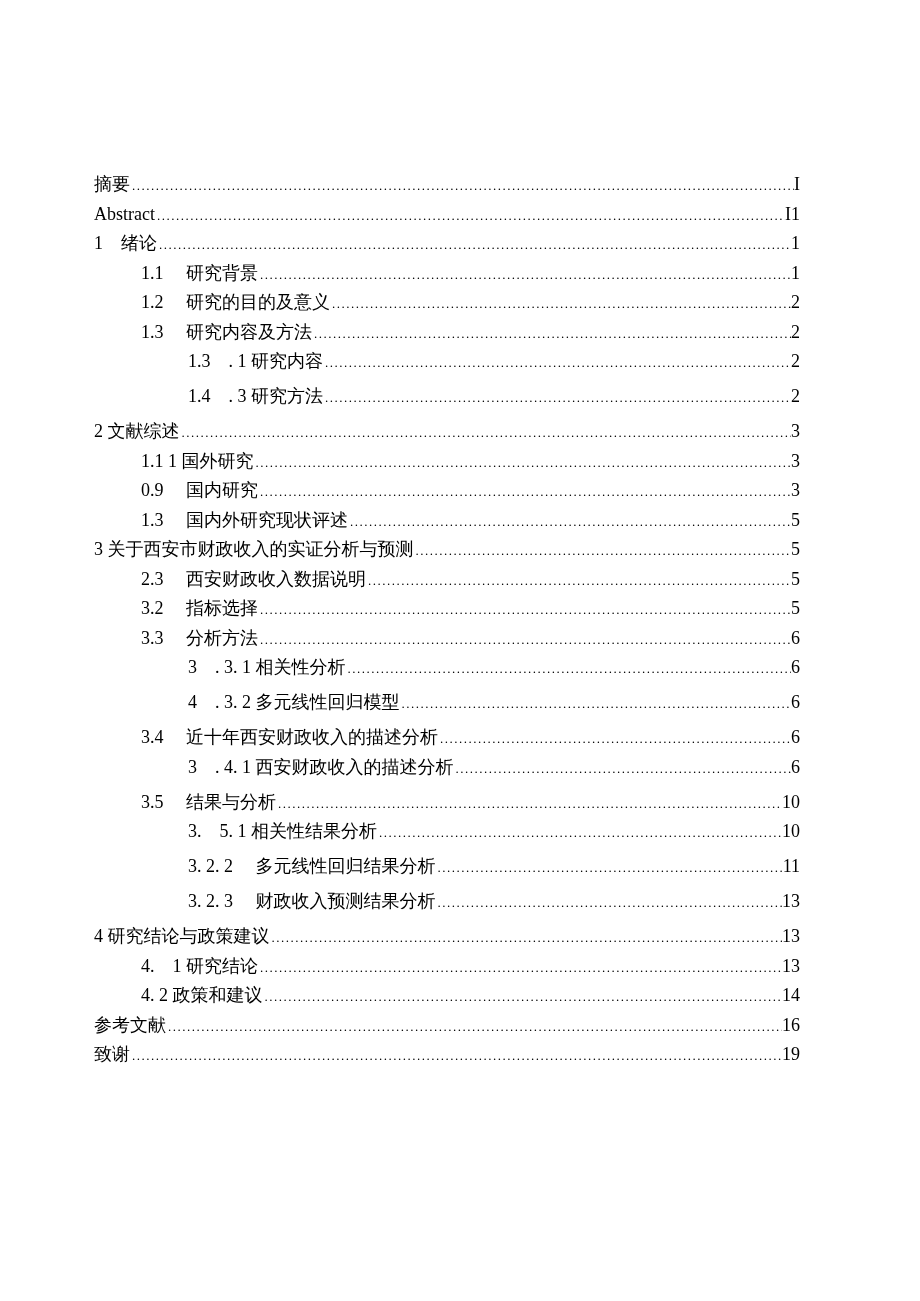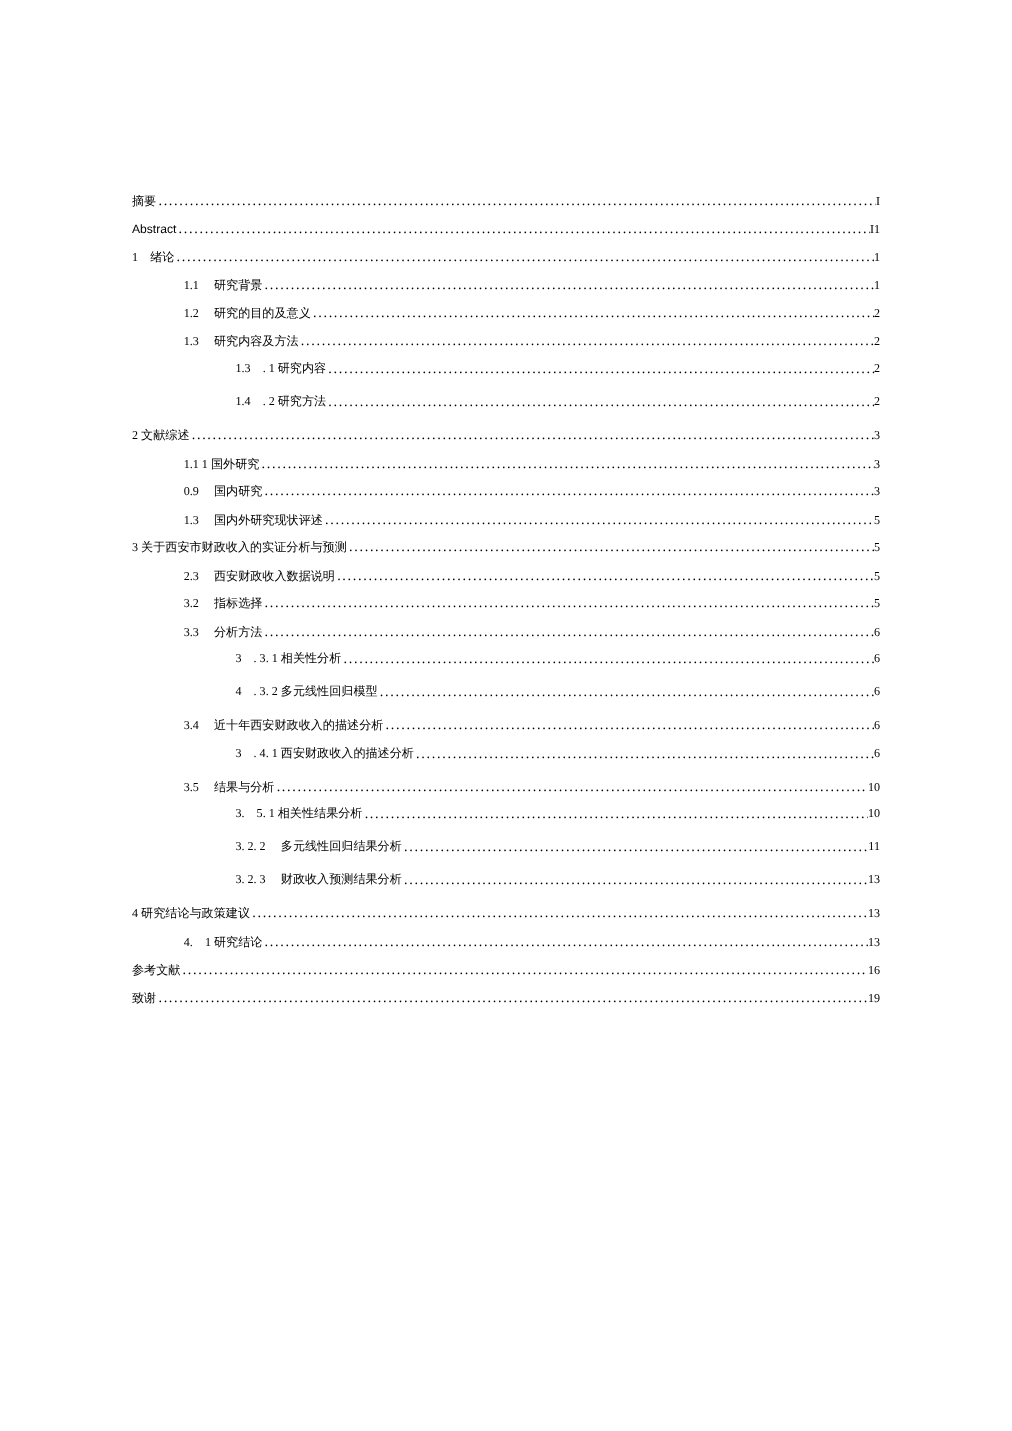--- a/index.html
+++ b/index.html
@@ -11,10 +11,10 @@
   .page {
     width: 920px;
     min-height: 1301px;
-    padding: 175px 120px 0 120px;
+    padding: 175px 120px 0 94px;
     box-sizing: border-box;
     font-family: "SimSun", "STSong", serif;
-    font-size: 11px;
+    font-size: 18px;
     color: #000;
     line-height: 1.0;
   }

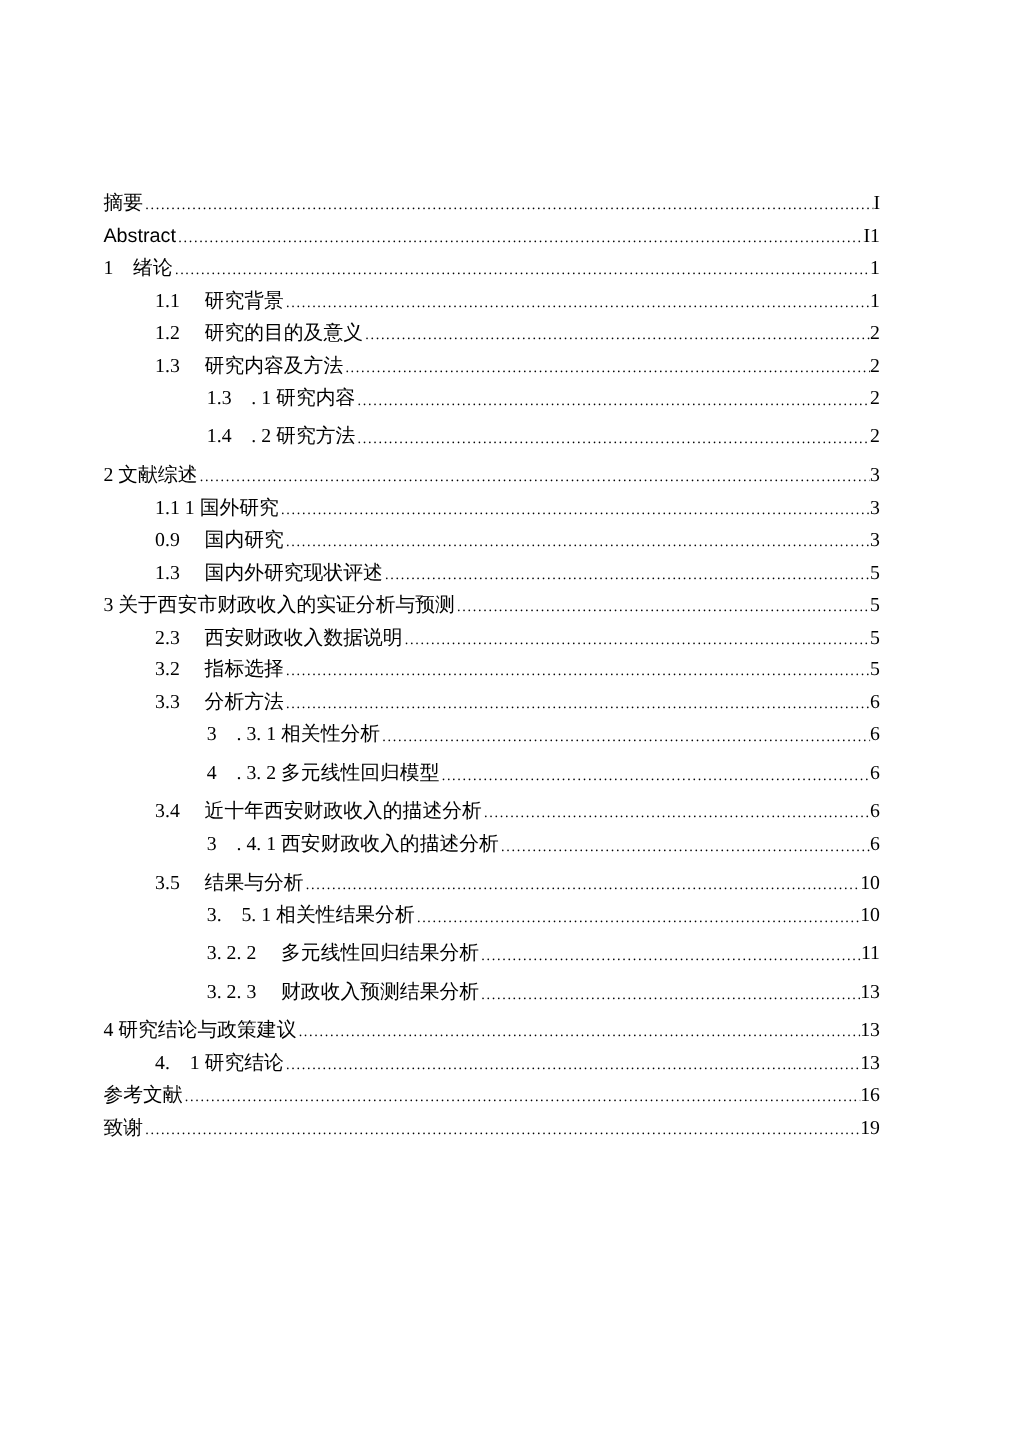--- a/index.html
+++ b/index.html
@@ -50,7 +50,7 @@
     font-family: "SimSun", serif;
   }
   .mono-ish {
-    font-family: Liberation Sans, sans-serif;
+    font-family: Liberation Serif, serif;
     text-align: center;
   }
 </style>

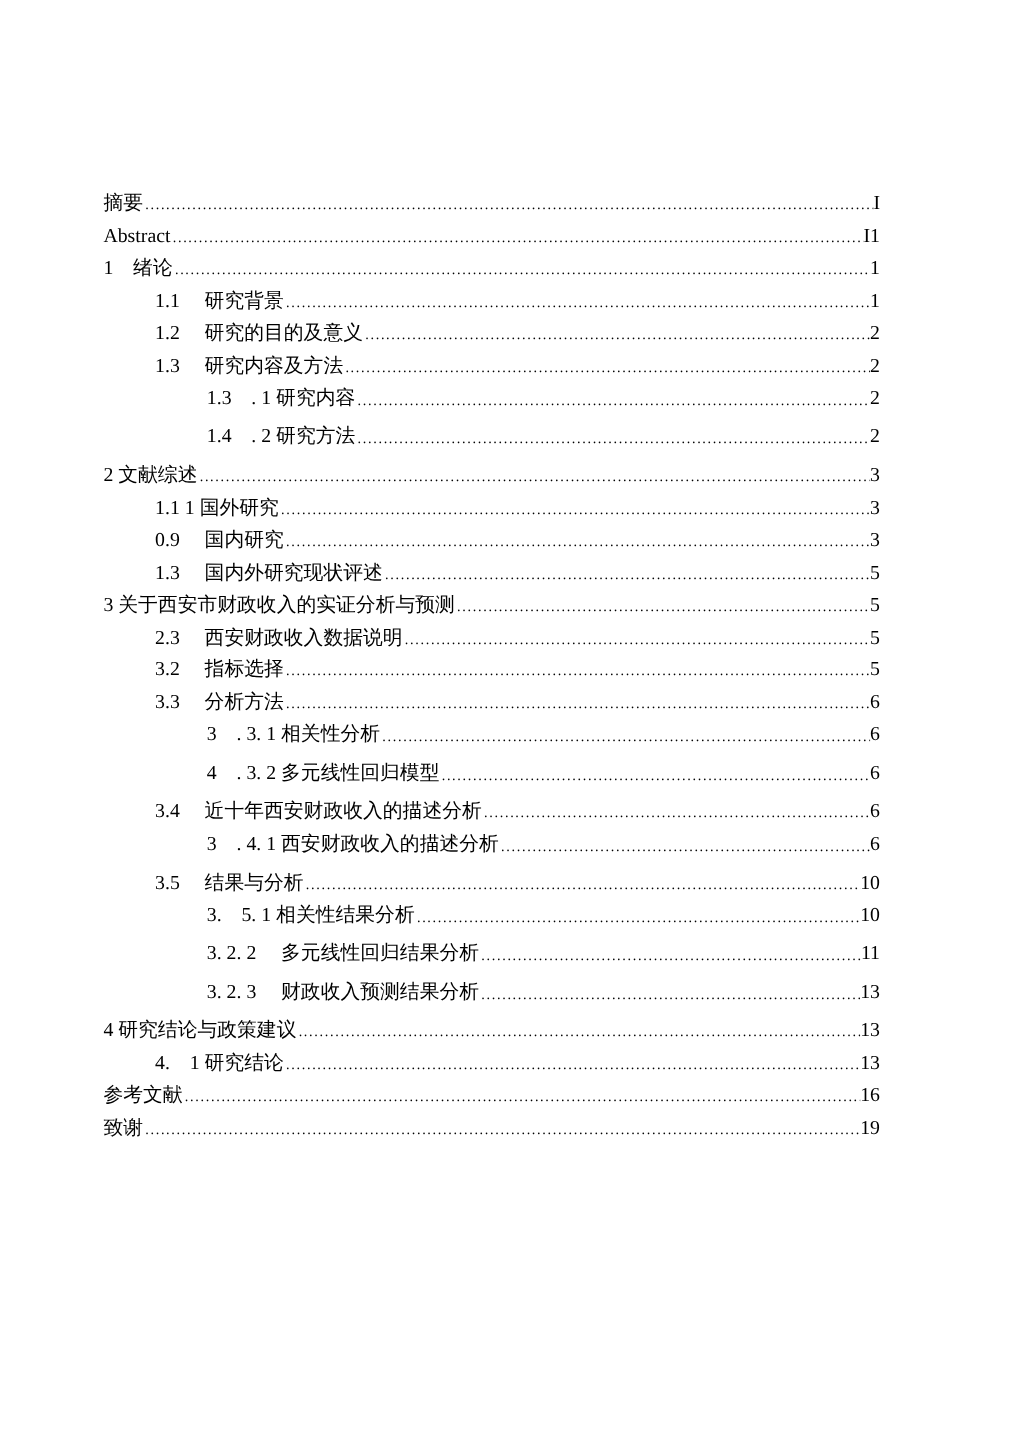--- a/index.html
+++ b/index.html
@@ -27,7 +27,6 @@
   .toc-line.extra-space {
     margin-top: 6px;
     margin-bottom: 17px;
-    align-items: flex-end;
   }
   .indent-1 { padding-left: 47px; }
   .indent-2 { padding-left: 94px; }

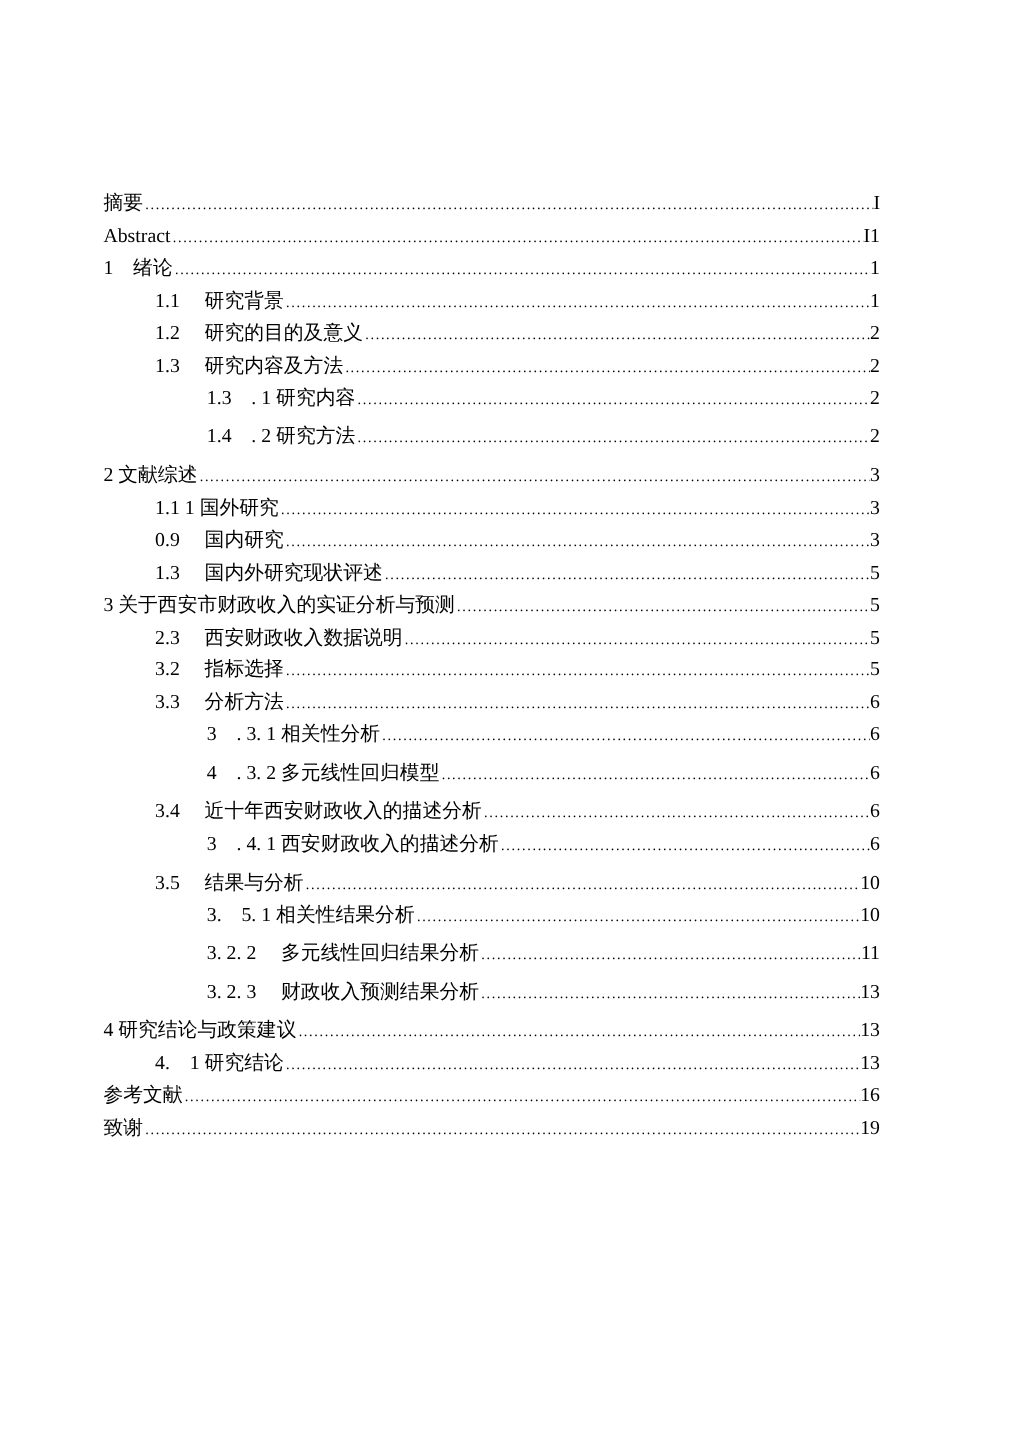--- a/index.html
+++ b/index.html
@@ -94,7 +94,7 @@
         <span class="pagenum">2</span>
       </div>
       <div class="toc-line indent-2 extra-space">
-        <span class="label-part">1.4　. 2 研究方法</span>
+        <span class="label-part">1.4　. 3 研究方法</span>
         <span class="leader"></span>
         <span class="pagenum">2</span>
       </div>

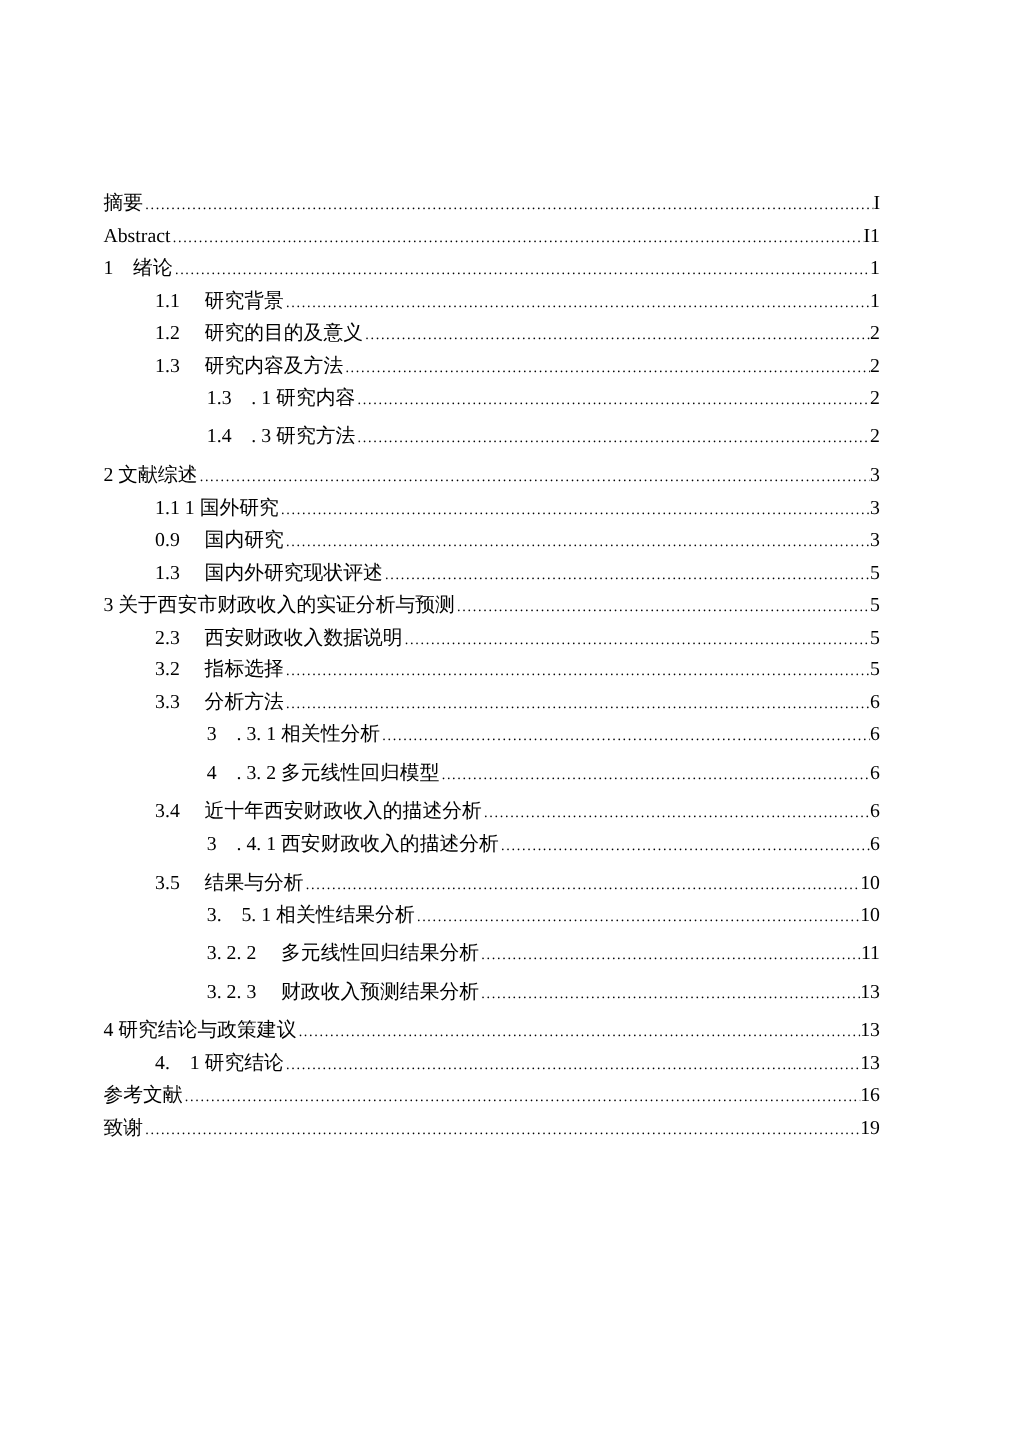--- a/index.html
+++ b/index.html
@@ -188,6 +188,11 @@
         <span class="leader"></span>
         <span class="pagenum">13</span>
       </div>
+      <div class="toc-line indent-1">
+        <span class="label-part">4. 2 政策和建议</span>
+        <span class="leader"></span>
+        <span class="pagenum">14</span>
+      </div>
       <div class="toc-line">
         <span class="label-part">参考文献 </span>
         <span class="leader"></span>

